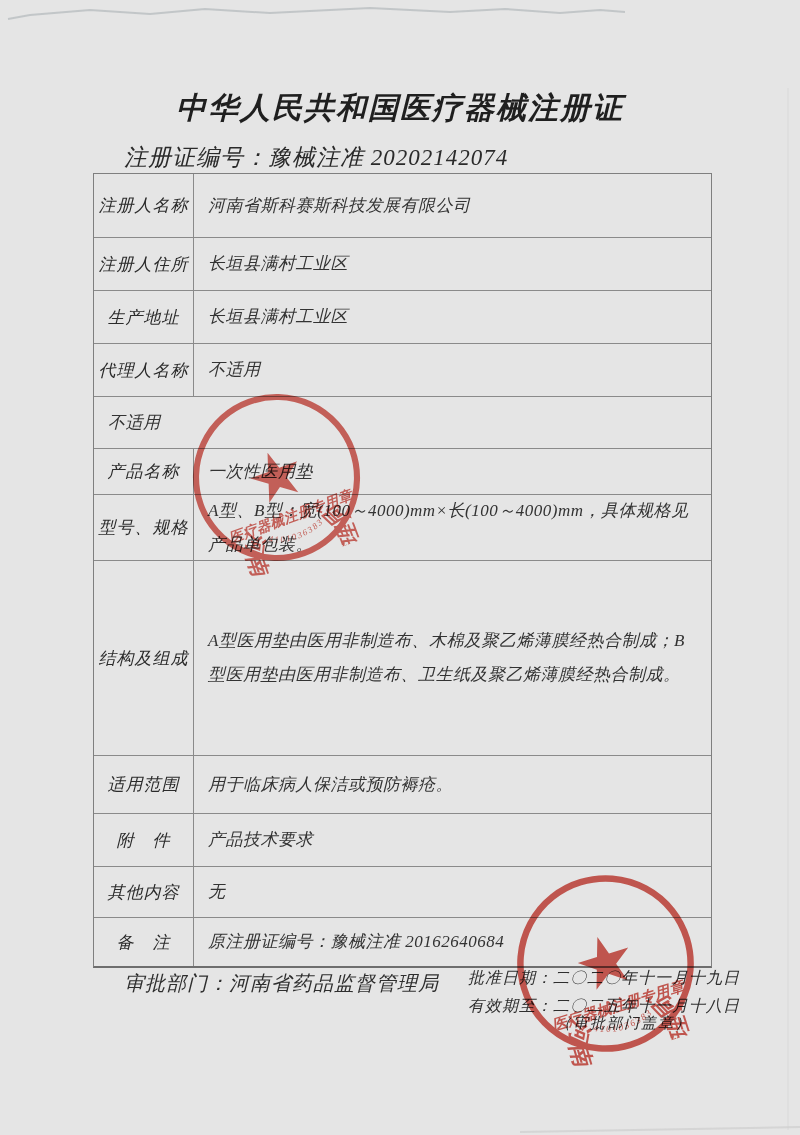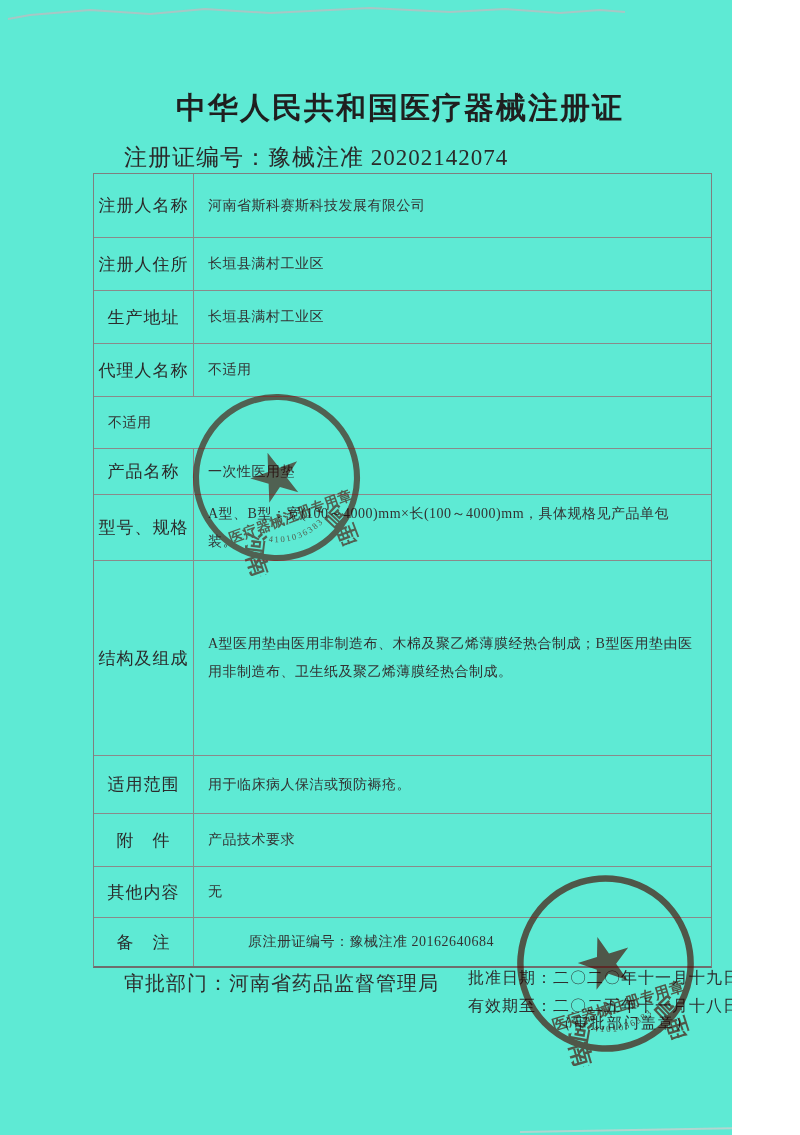--- a/index.html
+++ b/index.html
@@ -5,8 +5,8 @@
   * { margin:0; padding:0; box-sizing:border-box; }
   body { background:#ffffff; font-family:"Liberation Serif", serif; }
   .page {
-    position:relative; width:732px; height:1135px;
-    background:#5eead4; overflow:hidden; color:#2e2e2e;
+    position:relative; width:800px; height:1135px;
+    background:#e5e5e5; overflow:hidden; color:#2e2e2e;font-style:italic;
   }
   
   .scan-top { position:absolute; left:0; top:0; width:800px; height:30px; }

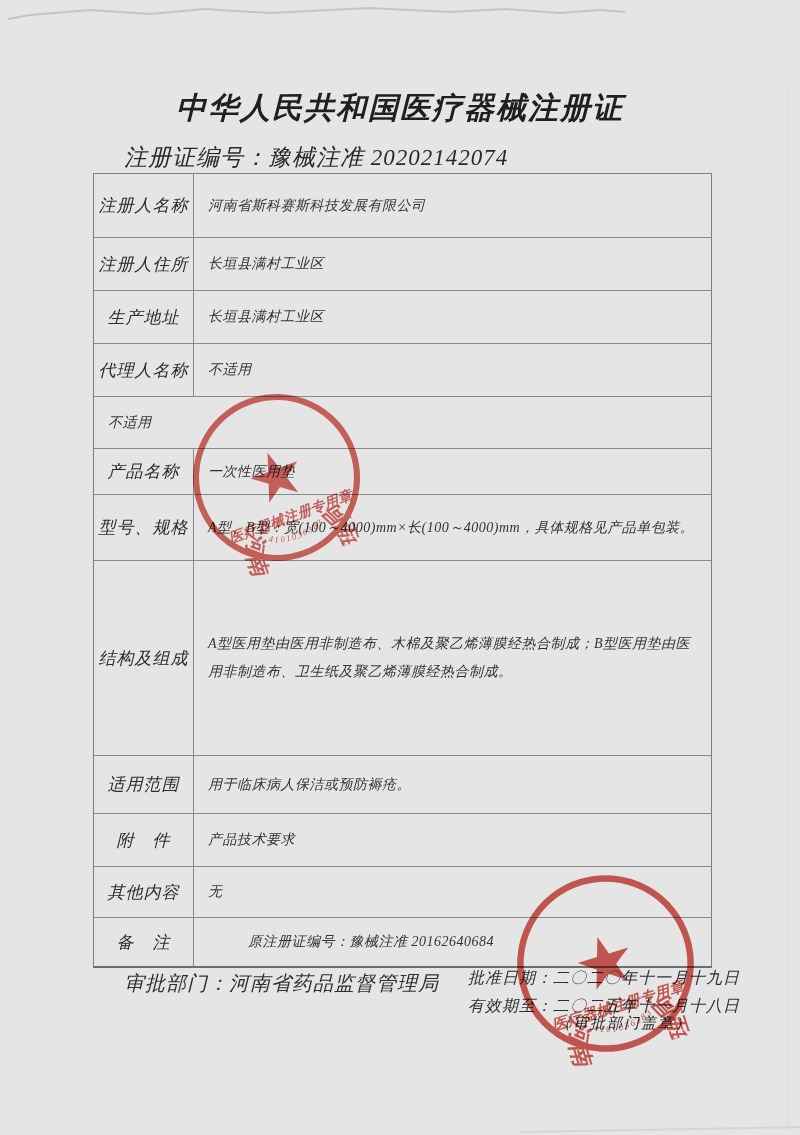--- a/index.html
+++ b/index.html
@@ -39,7 +39,7 @@
   }
   .t-value {
     flex:1; display:flex; align-items:center;
-    padding:6px 16px 6px 14px; font-size:14px; line-height:2.0;
+    padding:6px 16px 6px 14px; font-size:17px; line-height:2.0;
     color:#333333; letter-spacing:0.5px;
   }
   .r0{height:64px}.r1{height:53px}.r2{height:53px}.r3{height:53px}

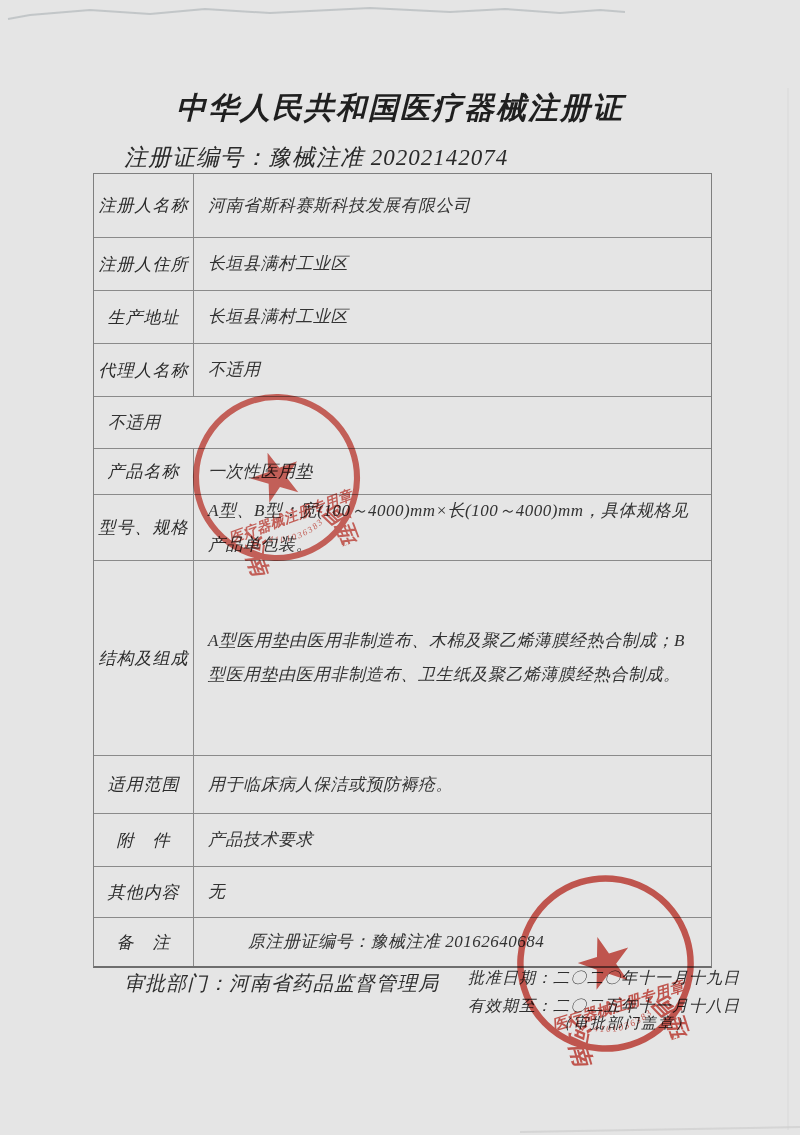--- a/index.html
+++ b/index.html
@@ -31,7 +31,7 @@
     background:transparent;
   }
   .t-row { display:flex; border-bottom:1px solid #8a8a8a; overflow:hidden; }
-  .t-row:last-child { border-bottom:none;gap:40px; }
+  .t-row:last-child { border-bottom:none; }
   .t-label {
     width:100px; flex:0 0 100px; border-right:1px solid #8a8a8a;
     display:flex; align-items:center; justify-content:center;

